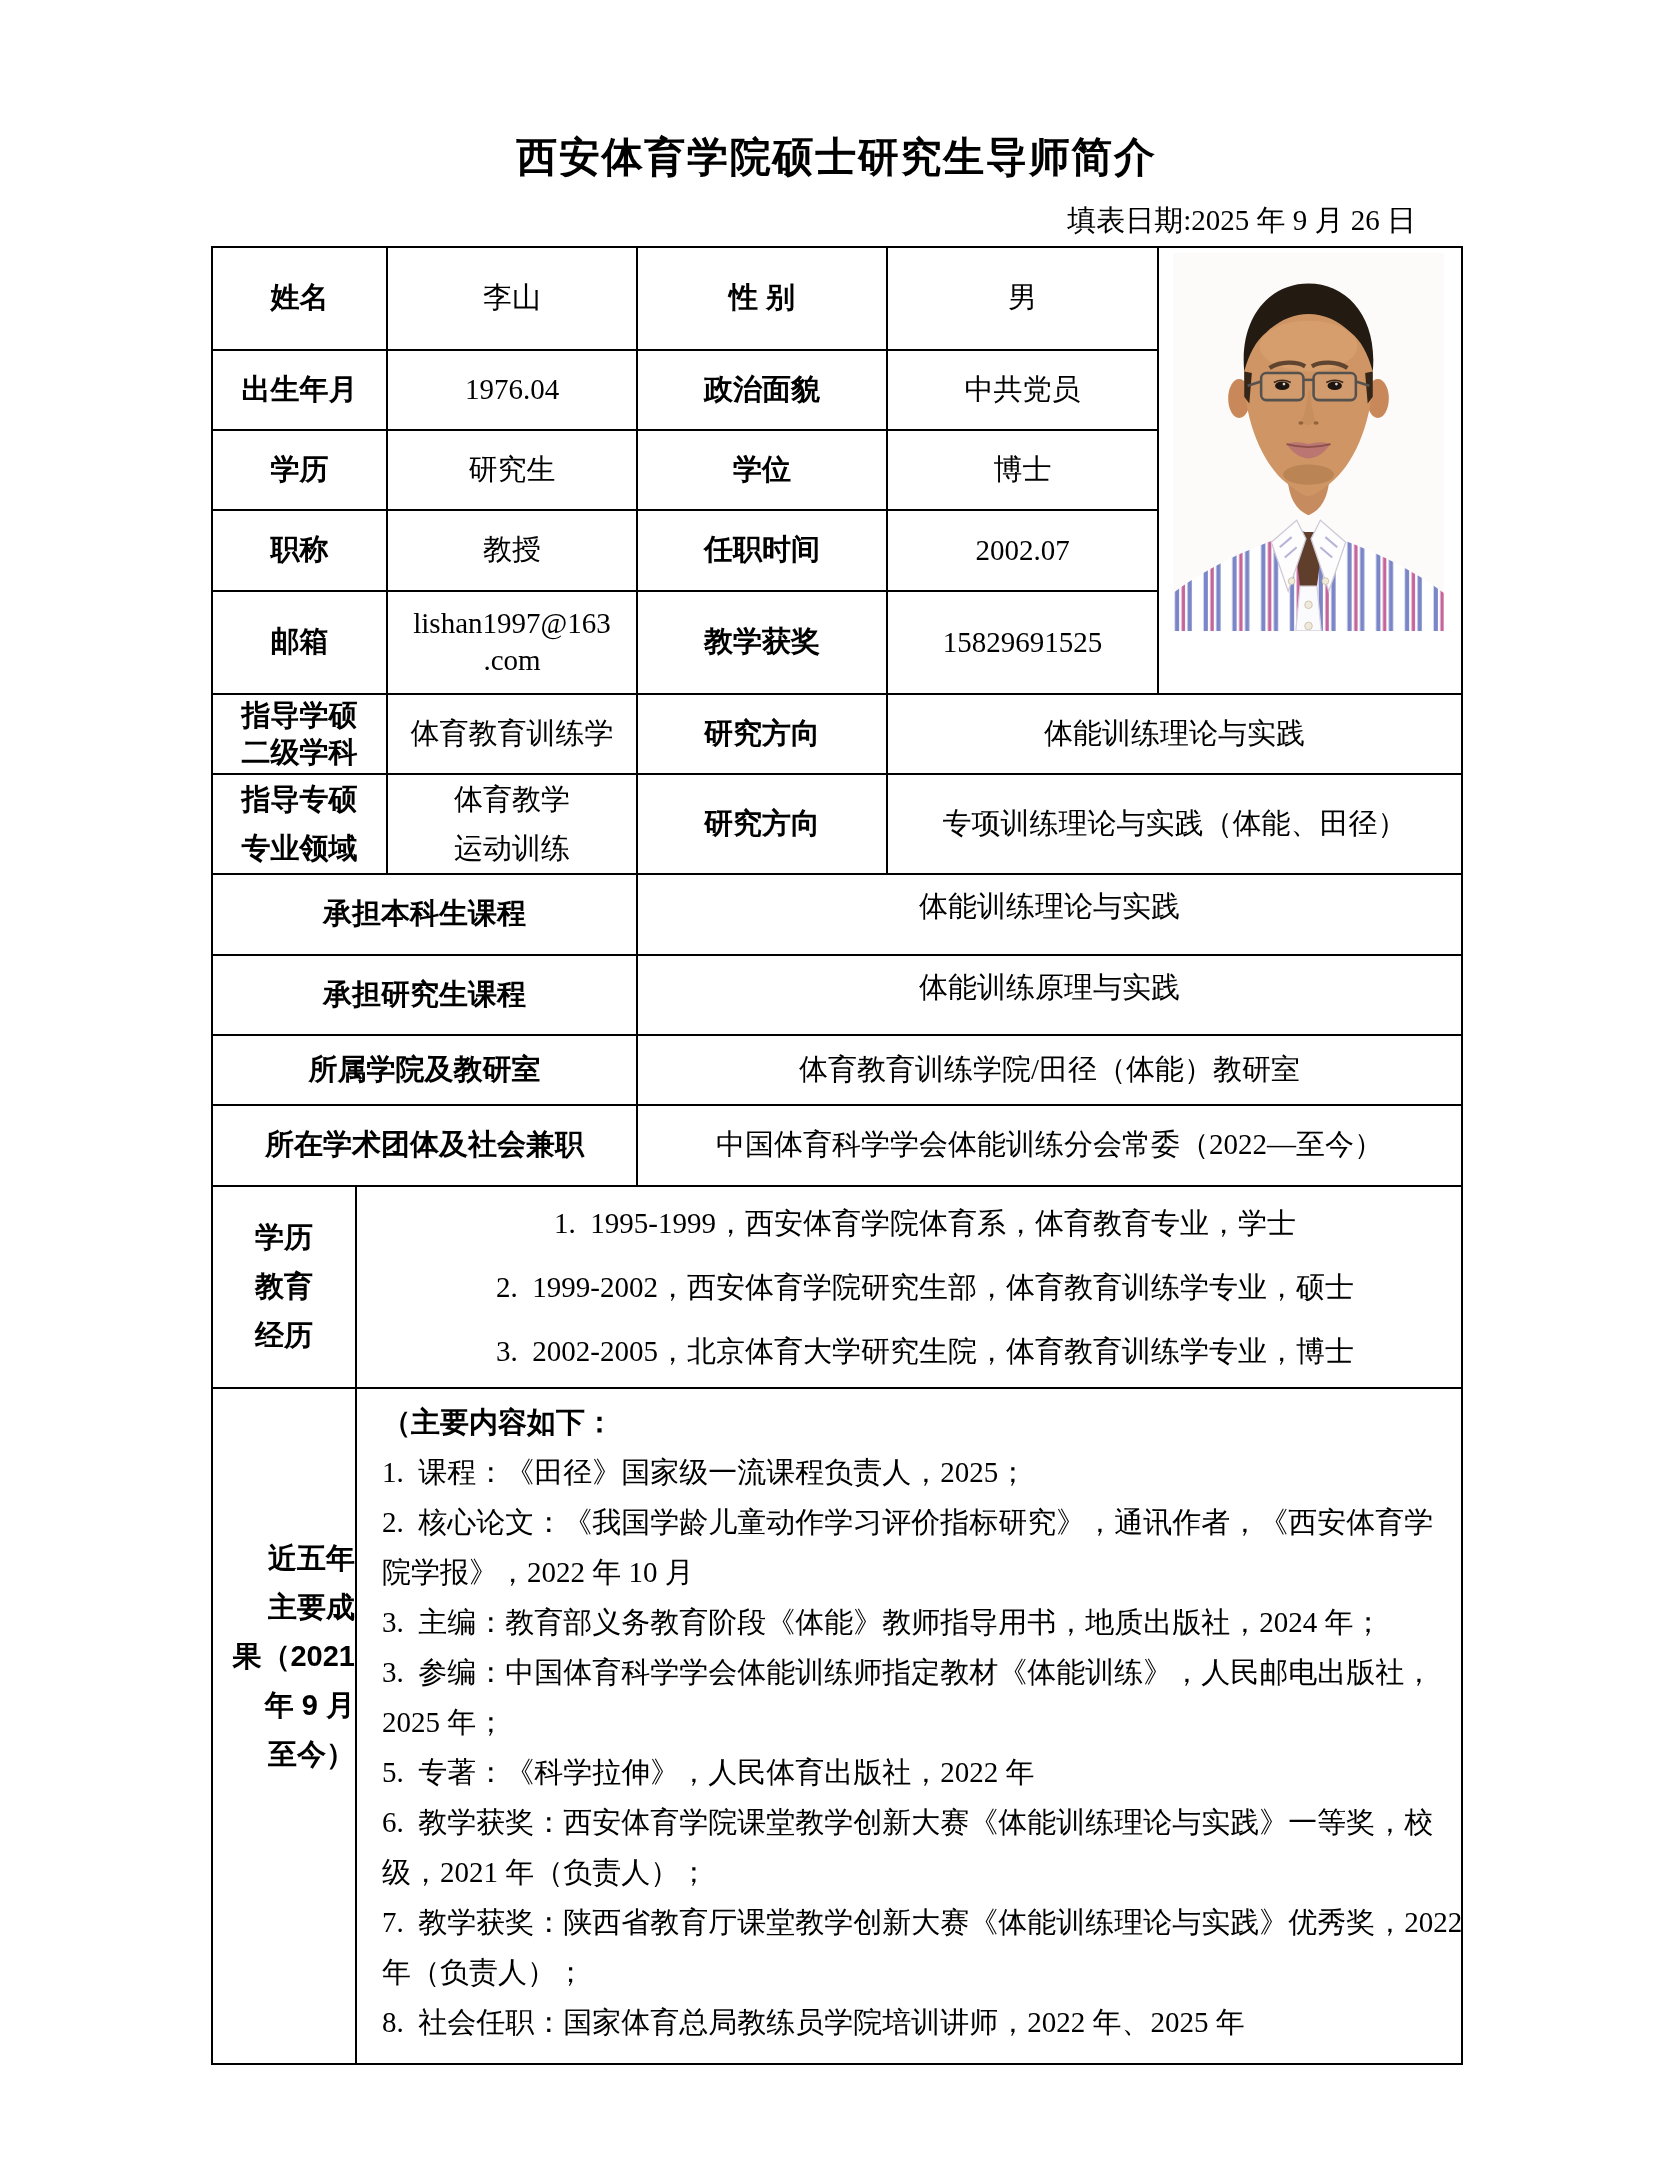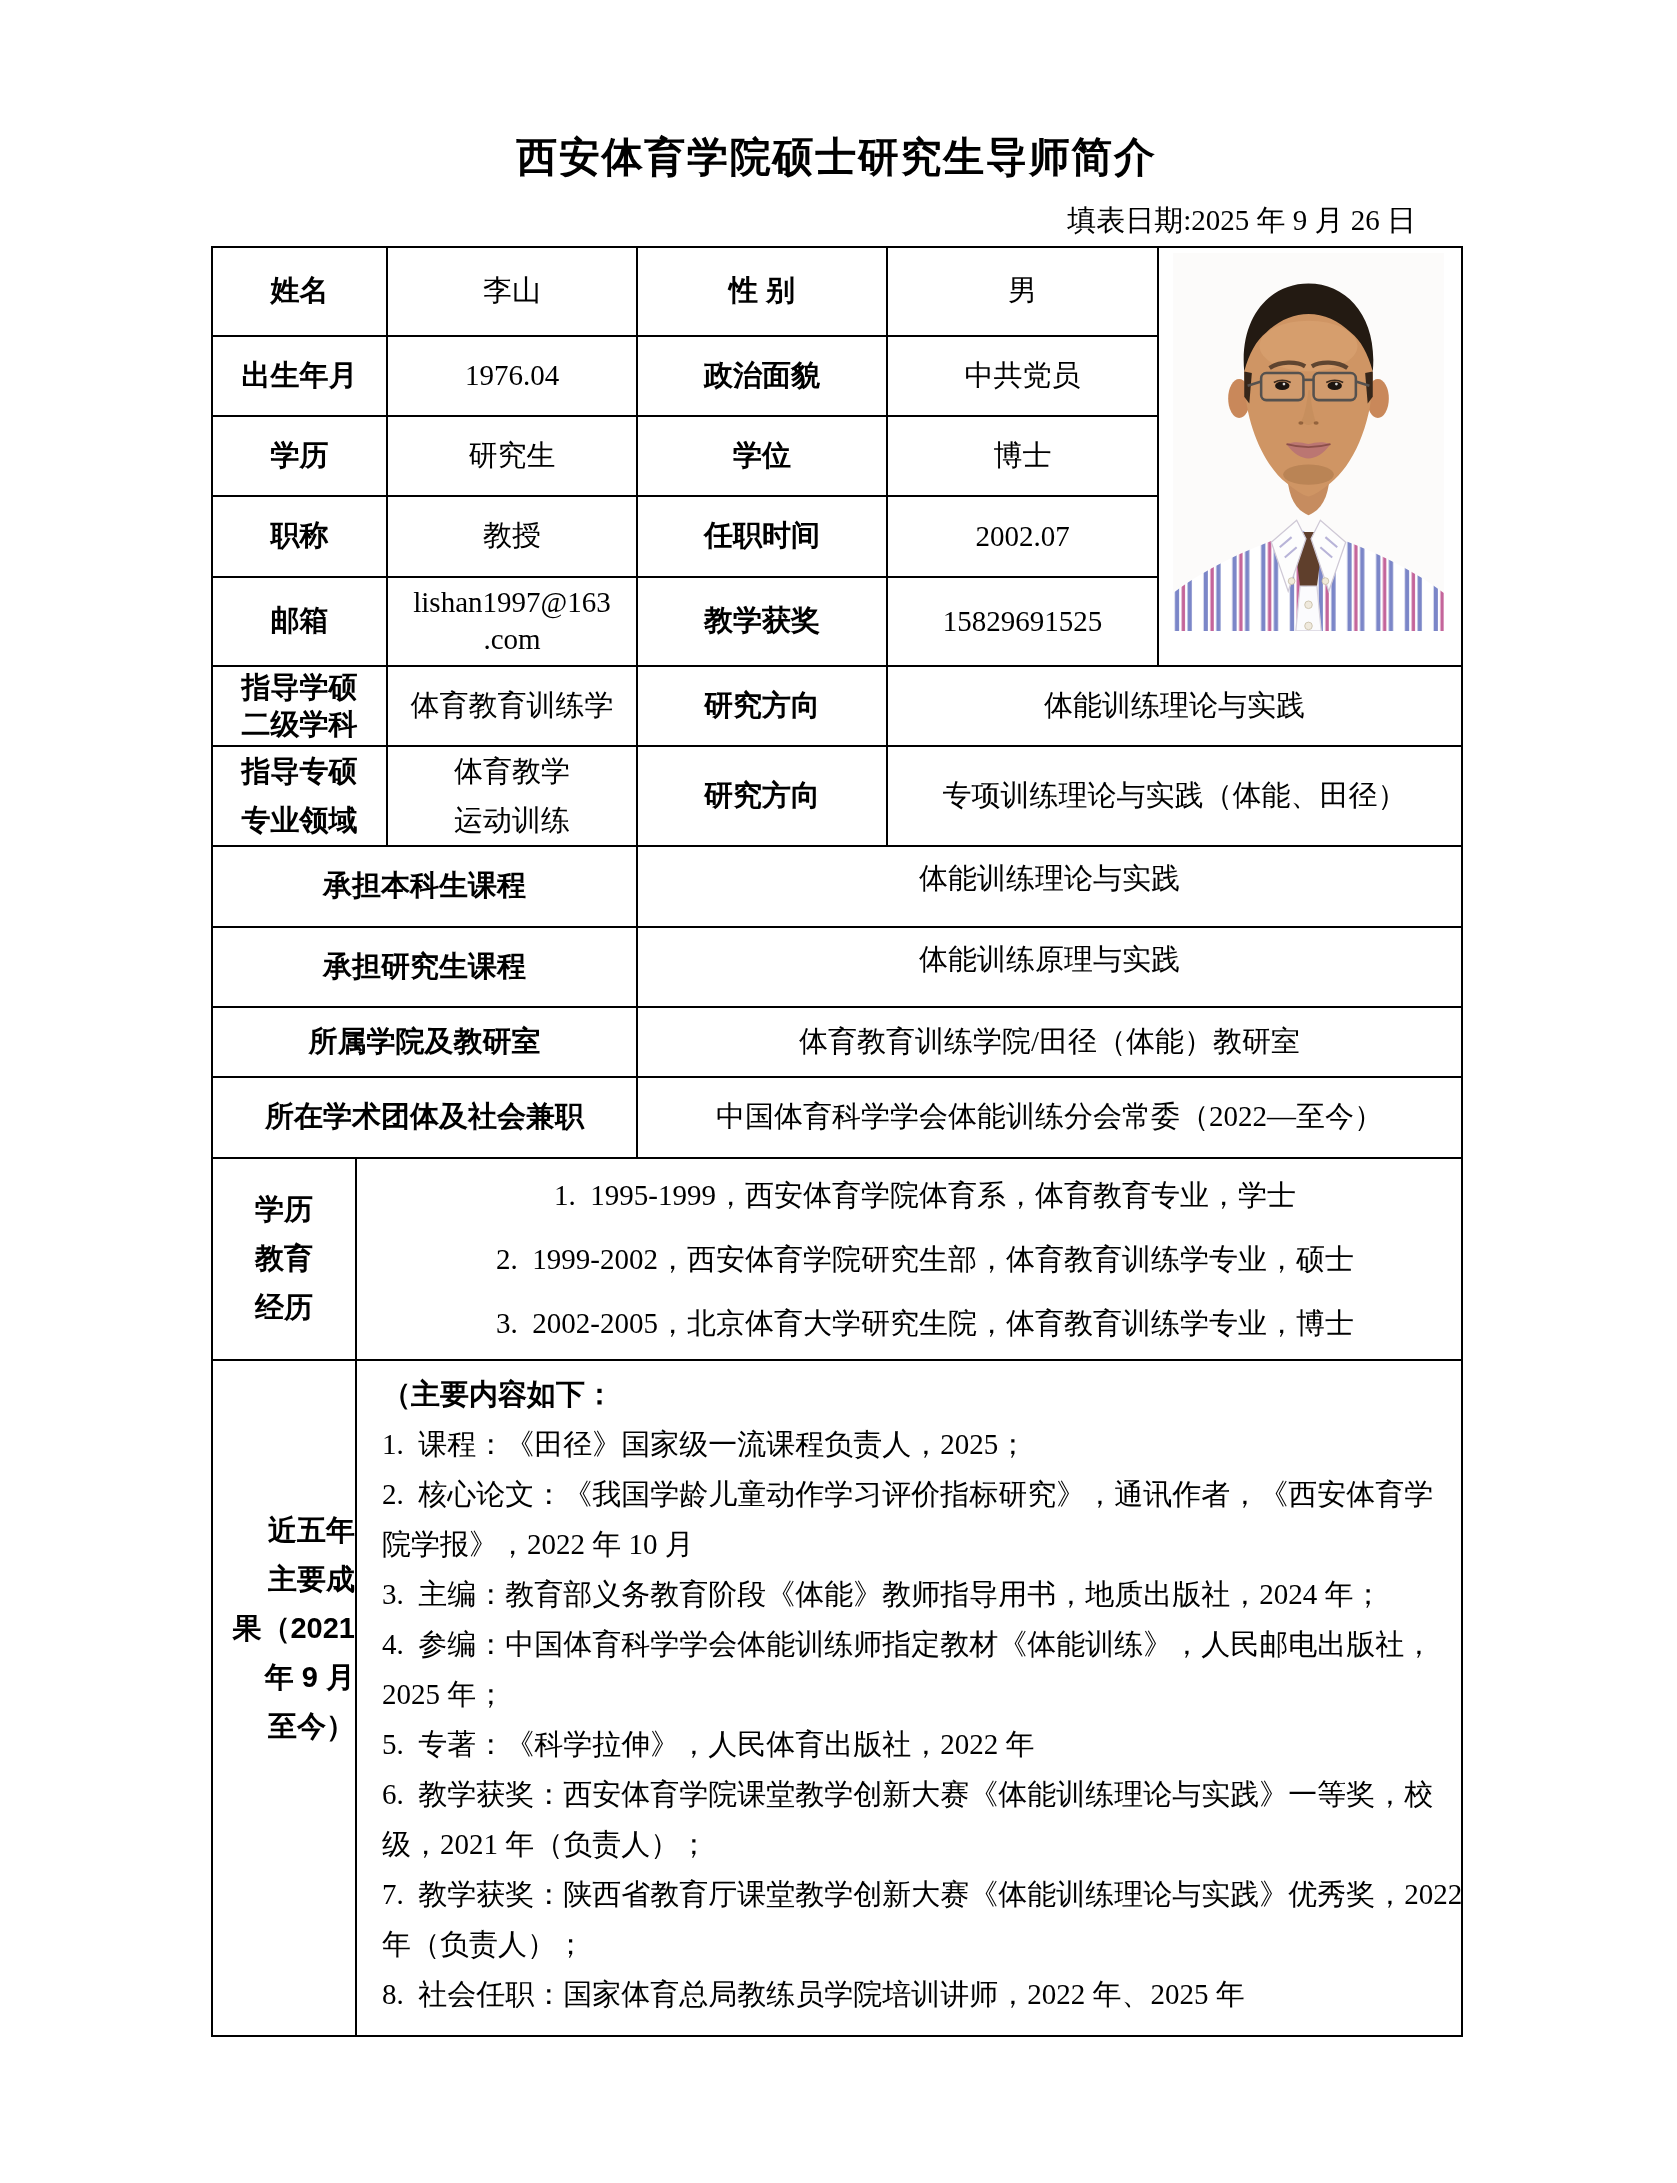--- a/index.html
+++ b/index.html
@@ -44,7 +44,7 @@
   .ach-content .inner { padding:8.5px 0 0 25px; line-height:50px; }
   .ach-content .inner div { white-space:pre; }
   .ach-intro { font-family:"Liberation Sans","DejaVu Sans",sans-serif; font-weight:700; }
-  tr.h103{height:89px} tr.h95{height:80px} tr.h96{height:81px} tr.h97{height:70px}
+  tr.h103{height:103px} tr.h95{height:80px} tr.h96{height:81px} tr.h97{height:70px}
   tr.h110{height:93px} tr.h239{height:202px} tr.h800{height:676px}
 </style>
 </head>

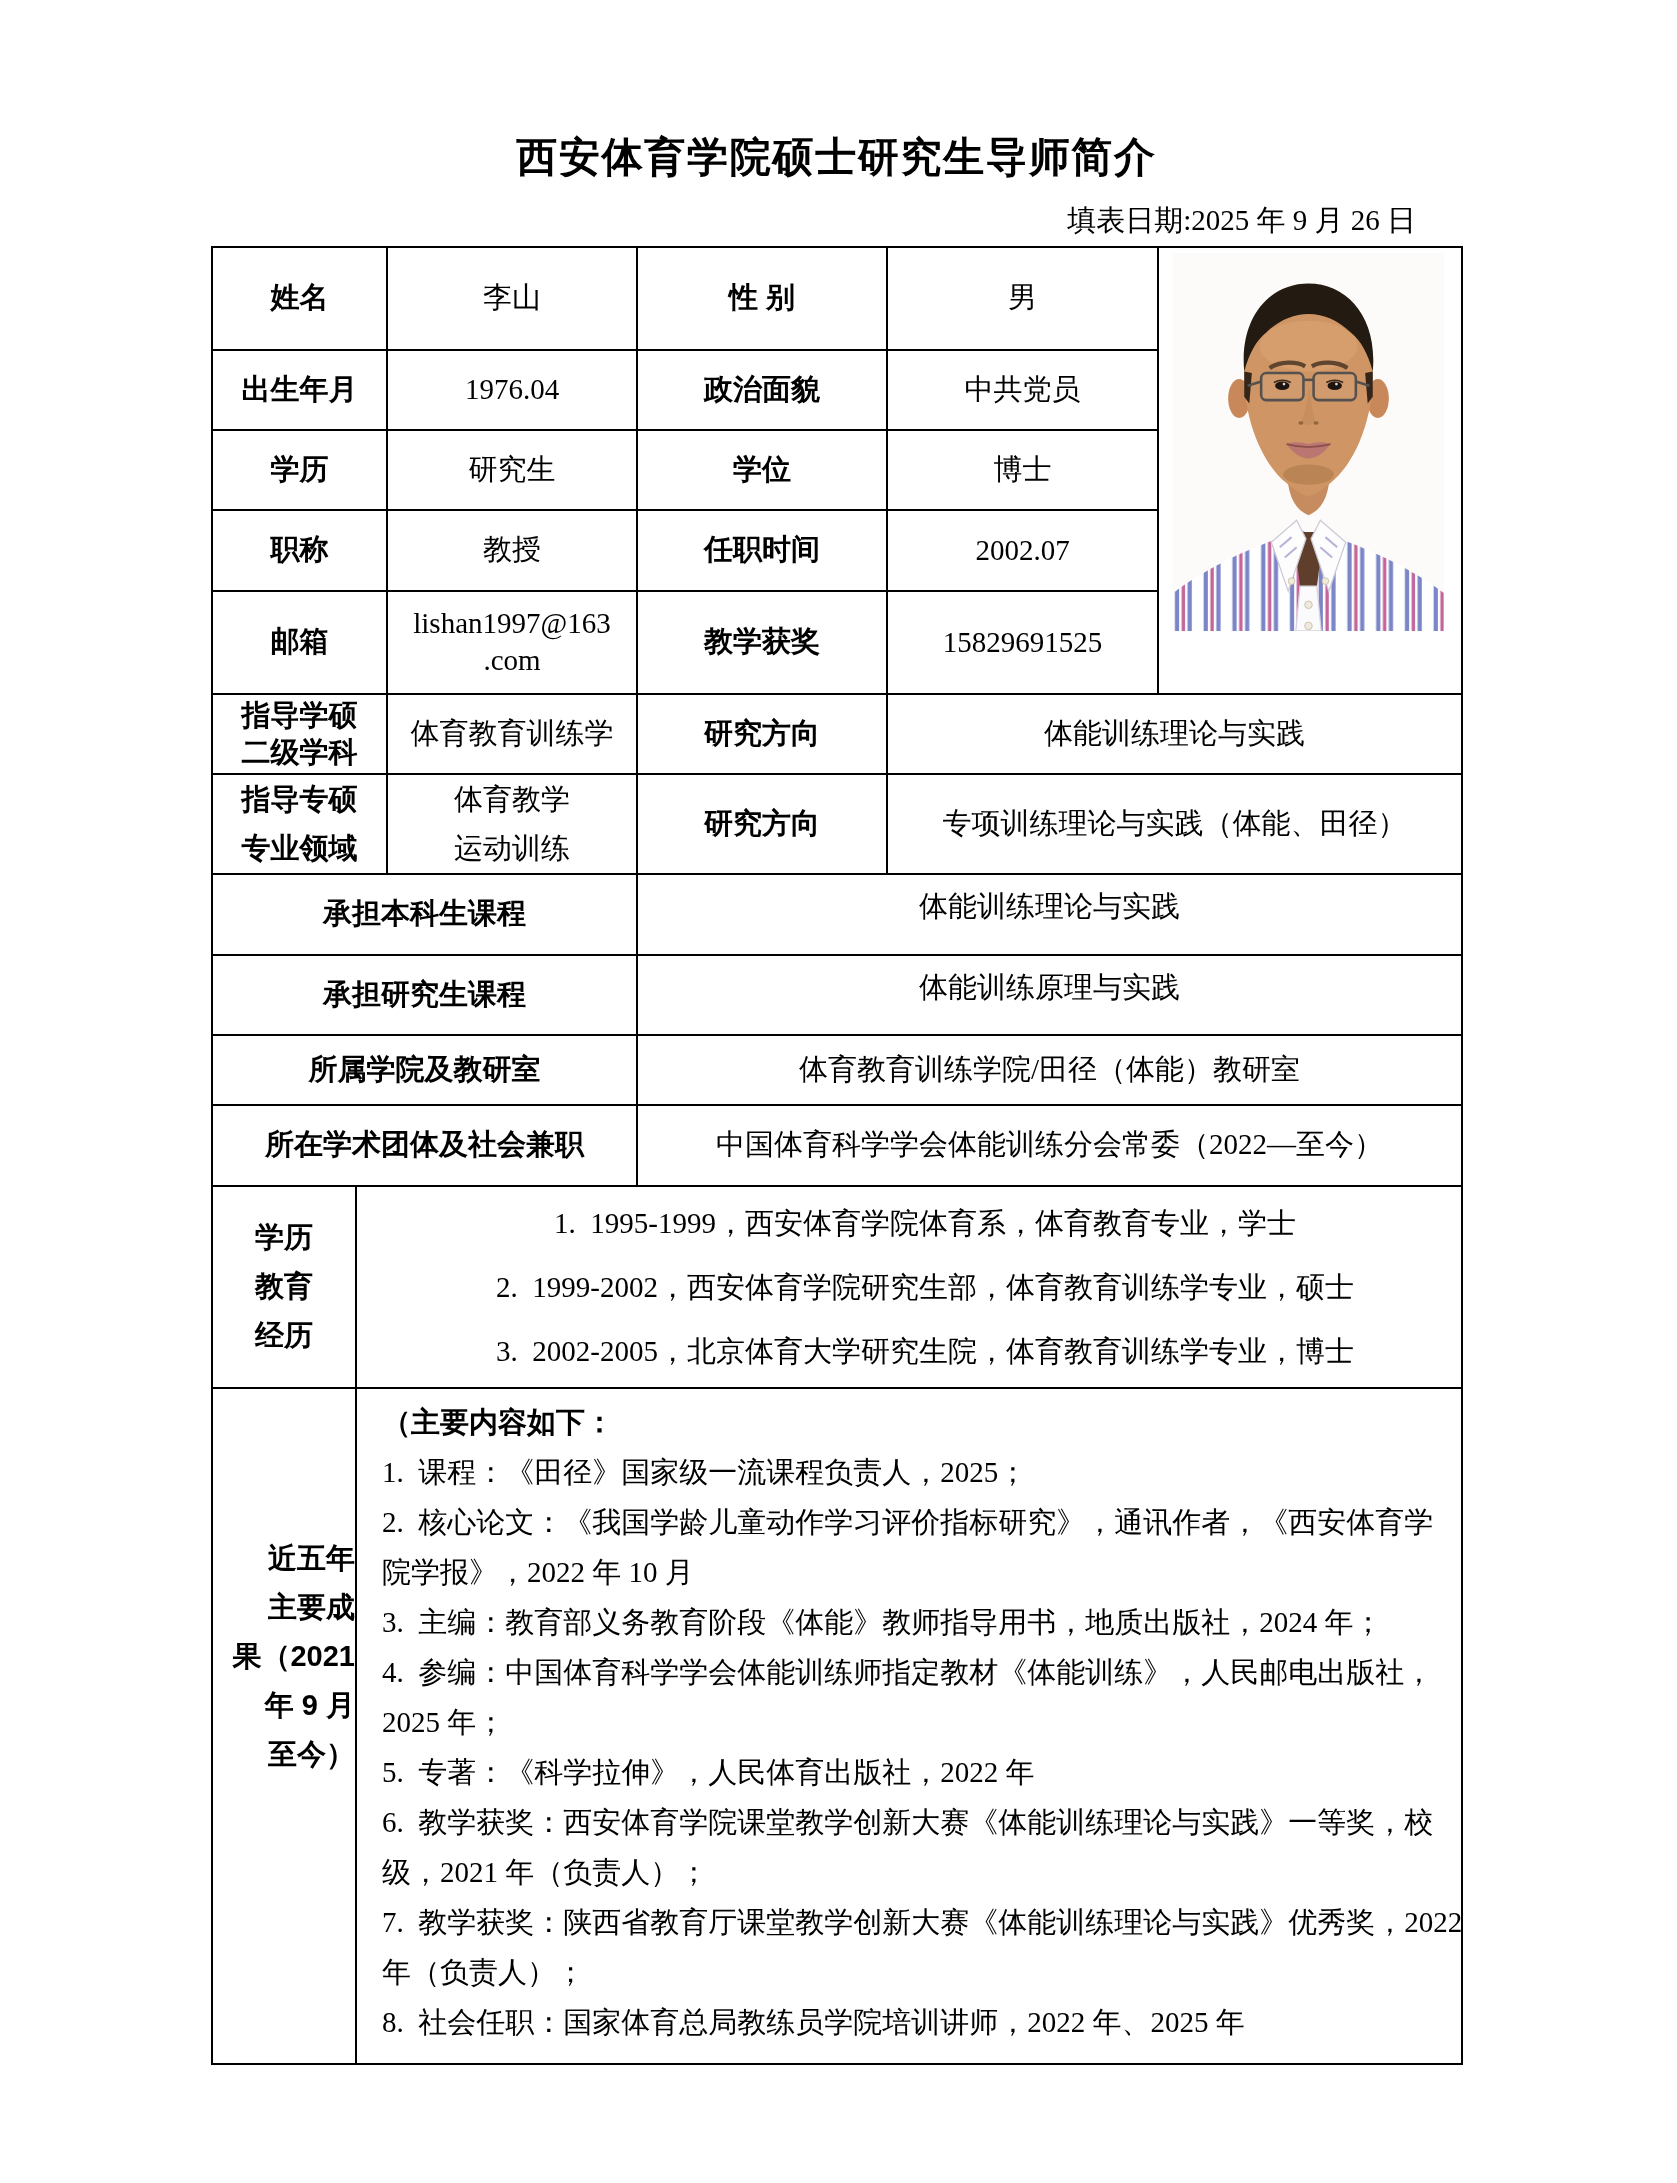--- a/index.html
+++ b/index.html
@@ -241,7 +241,7 @@
           <div>2.  核心论文：《我国学龄儿童动作学习评价指标研究》，通讯作者，《西安体育学</div>
           <div>院学报》，2022 年 10 月</div>
           <div>3.  主编：教育部义务教育阶段《体能》教师指导用书，地质出版社，2024 年；</div>
-          <div>4.  参编：中国体育科学学会体能训练师指定教材《体能训练》，人民邮电出版社，</div>
+          <div>3.  参编：中国体育科学学会体能训练师指定教材《体能训练》，人民邮电出版社，</div>
           <div>2025 年；</div>
           <div>5.  专著：《科学拉伸》，人民体育出版社，2022 年</div>
           <div>6.  教学获奖：西安体育学院课堂教学创新大赛《体能训练理论与实践》一等奖，校</div>

